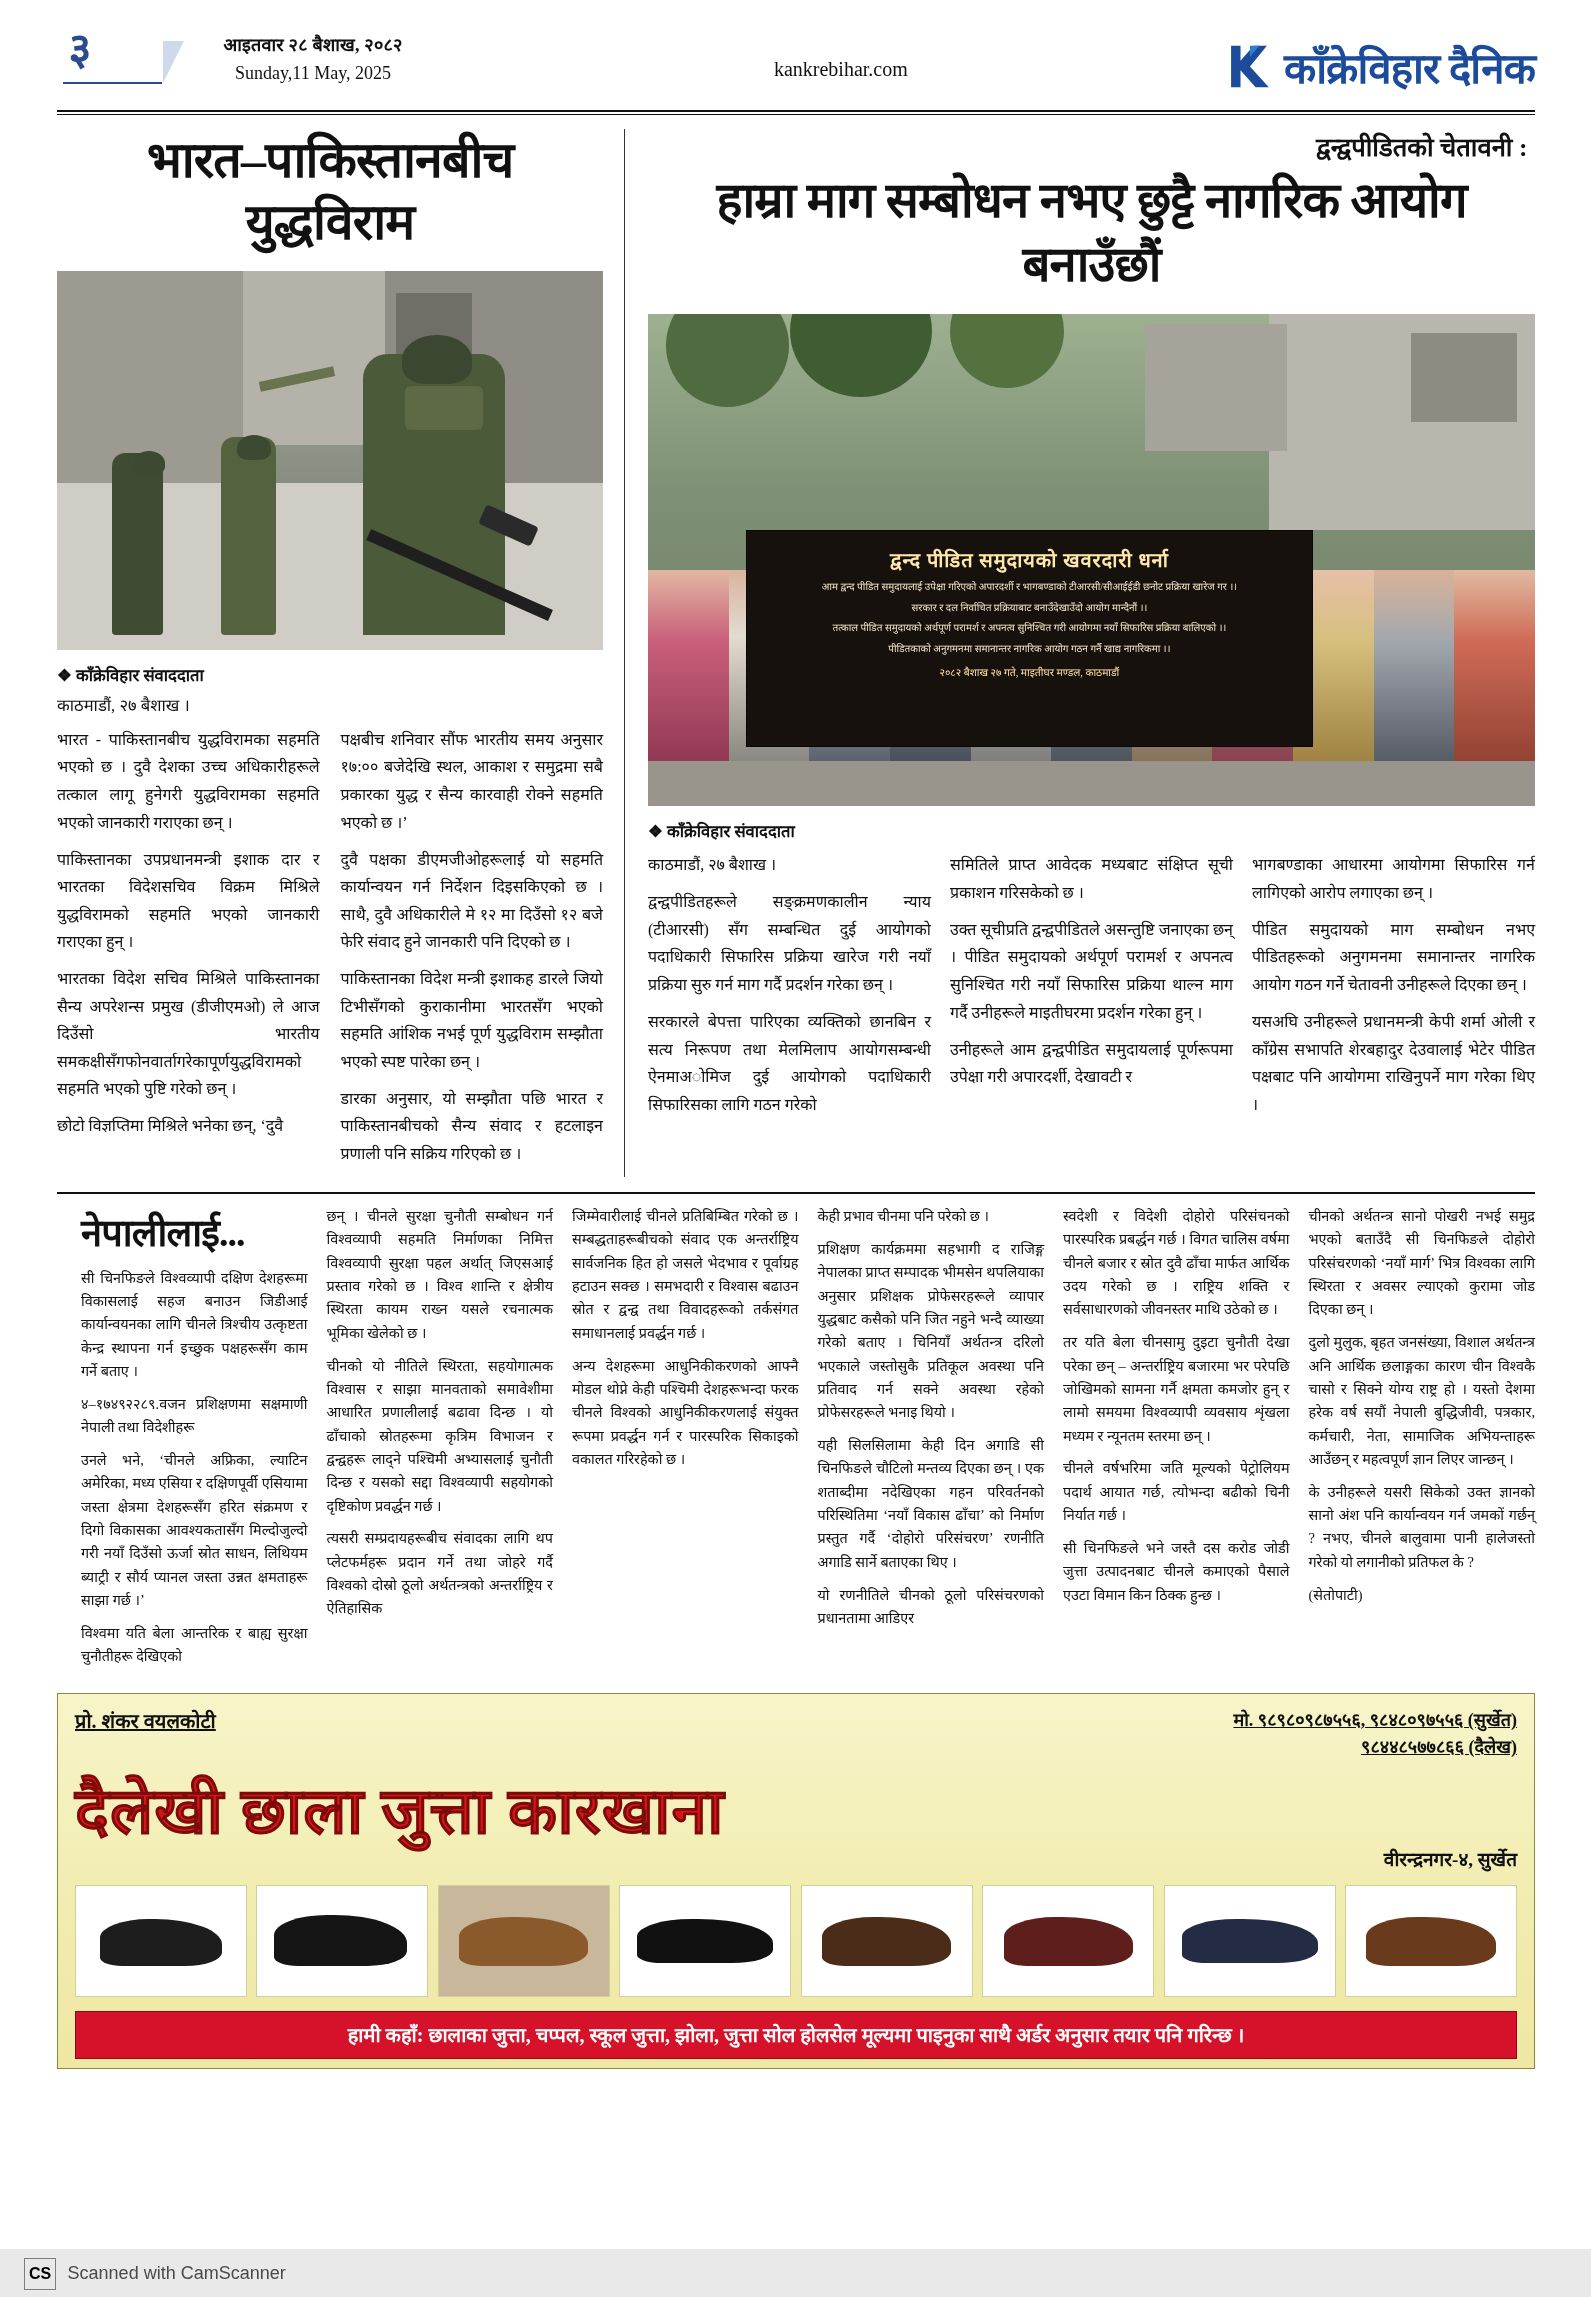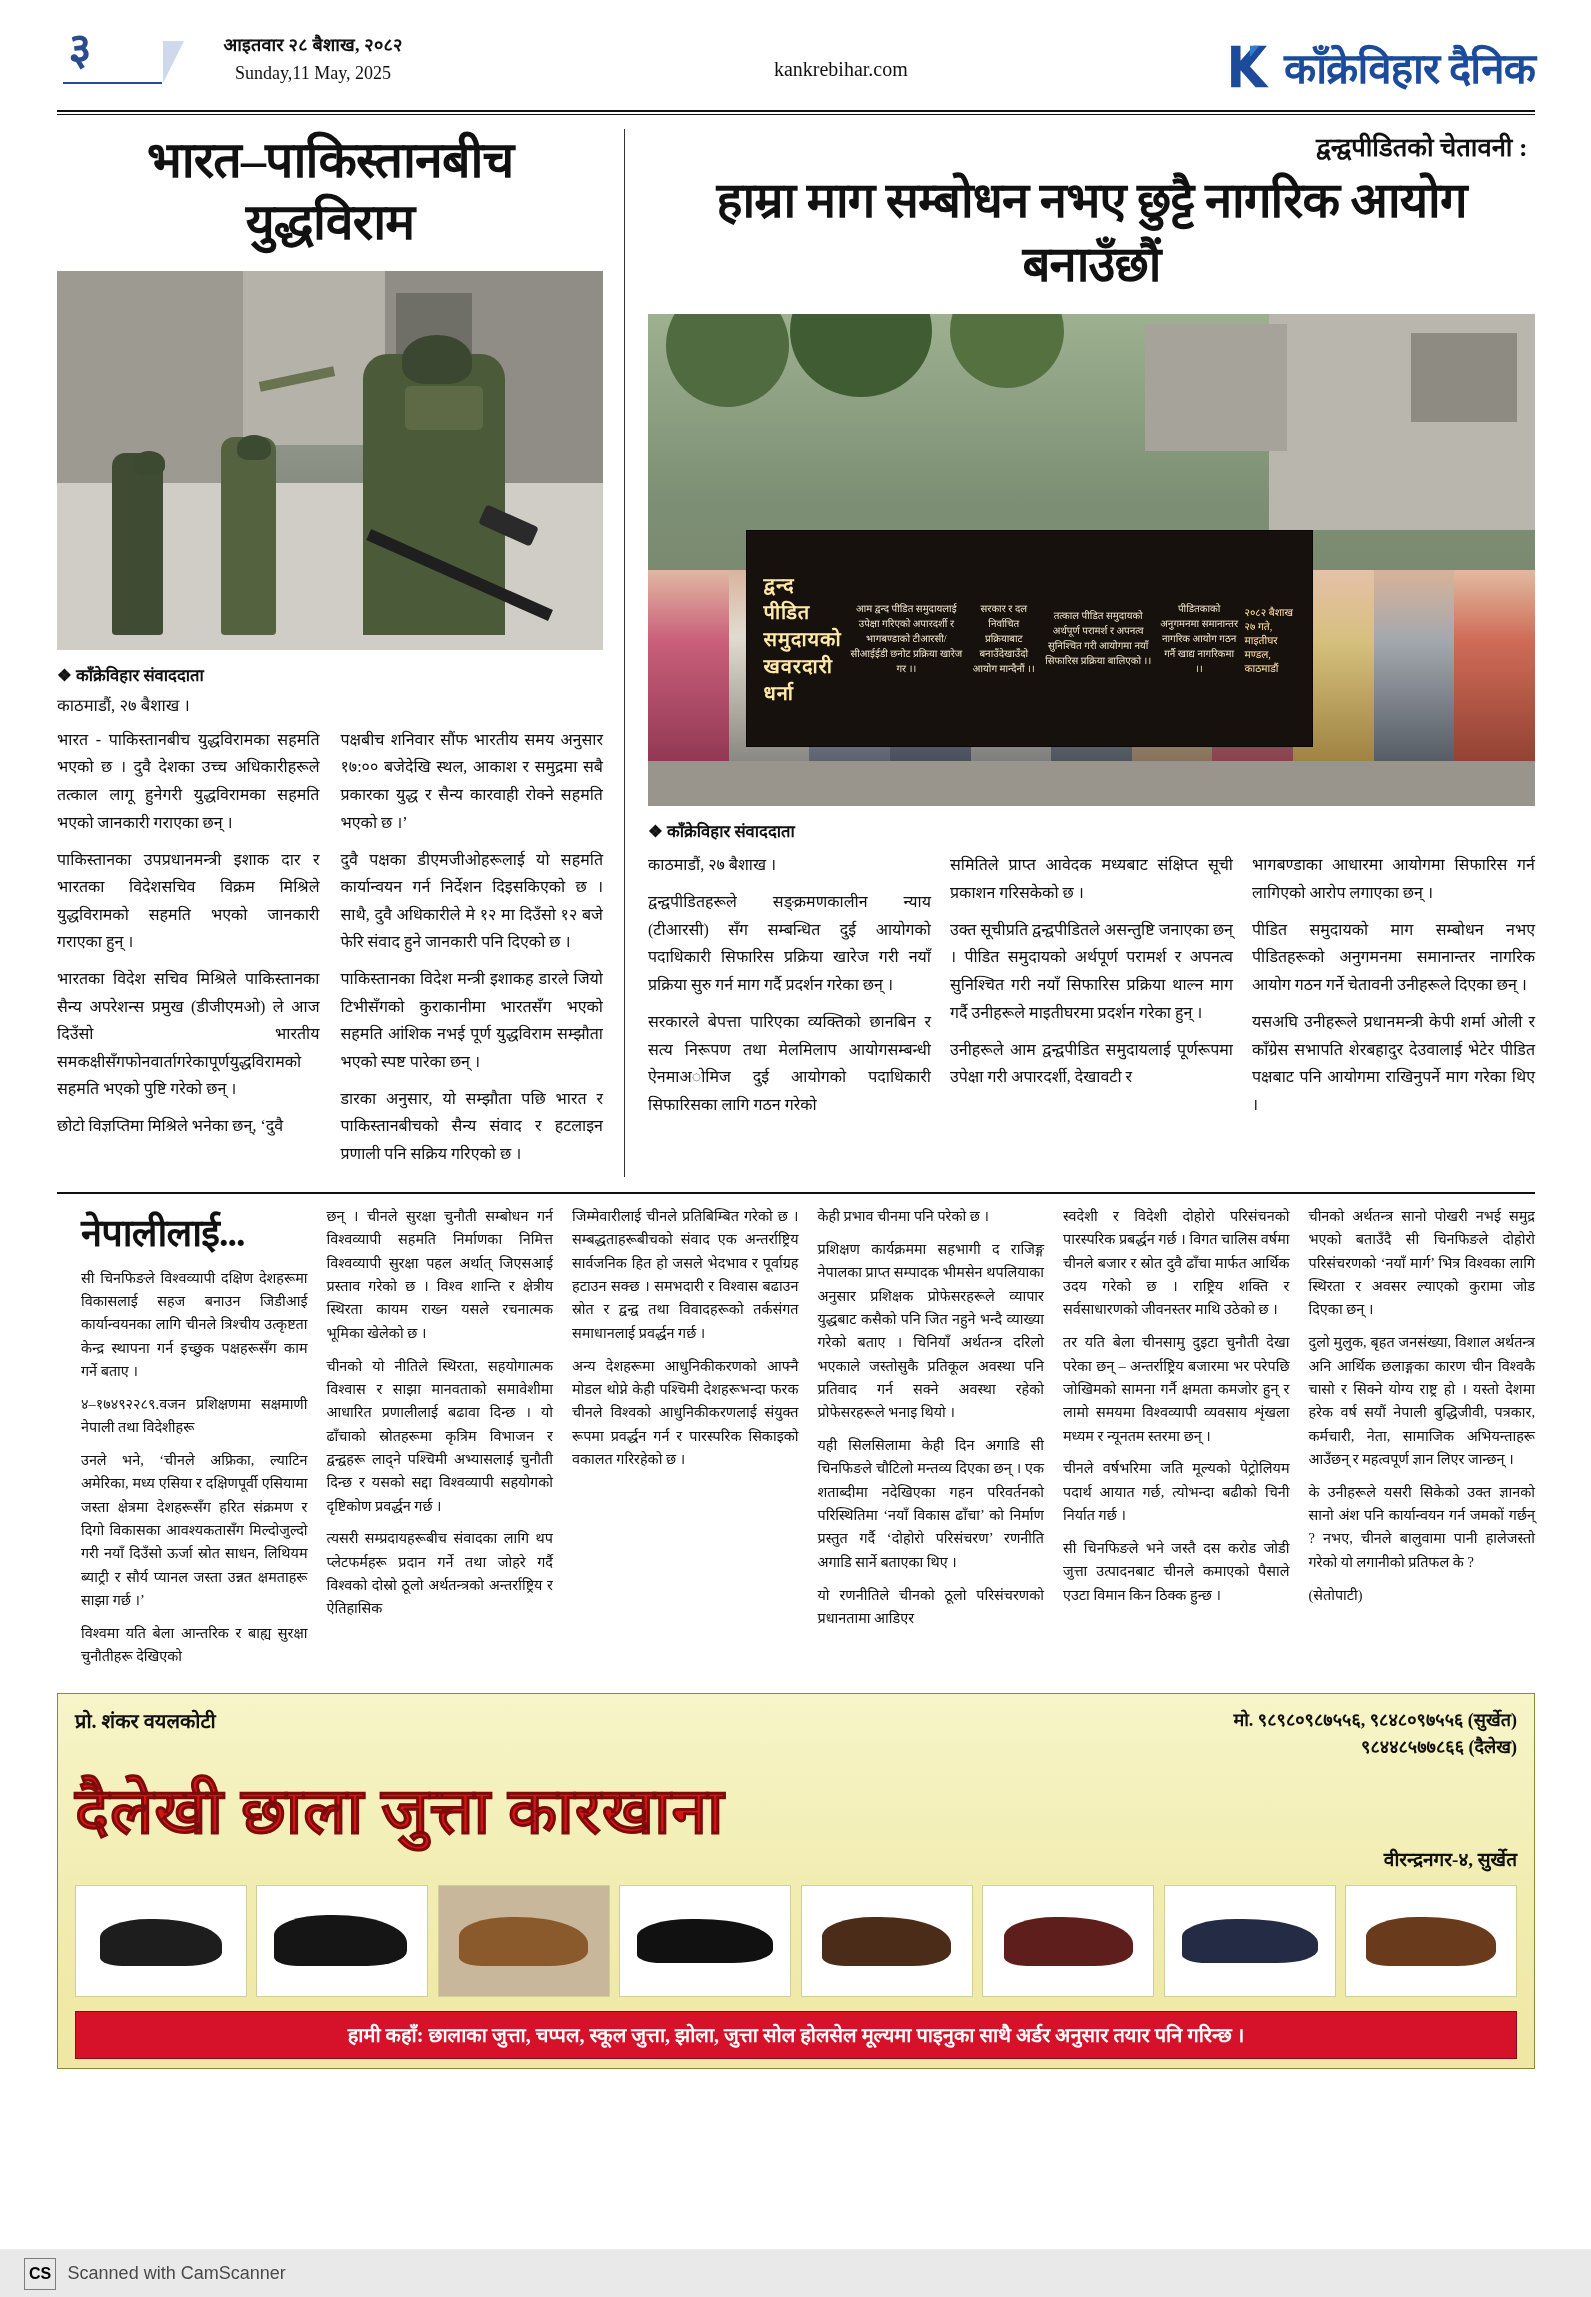--- a/index.html
+++ b/index.html
@@ -73,7 +73,7 @@
     position:absolute; left:11%; top:44%; width:64%; height:44%;
     background:#17110e; border:1.9px solid #0a0807;
     color:#f2e6c8; padding:15px 17px; font-family:"Liberation Serif", serif;
-    display:flex; gap:5.7px; align-items:center; justify-content:flex-start;
+    display:flex; flex-direction:column; gap:5.7px; align-items:center; justify-content:flex-start;
   }
   .banner .b-title { font-size:20px; font-weight:bold; color:#ffe9a8; letter-spacing:0.9px; }
   .banner .b-line { font-size:10px; line-height:1.5; text-align:center; }

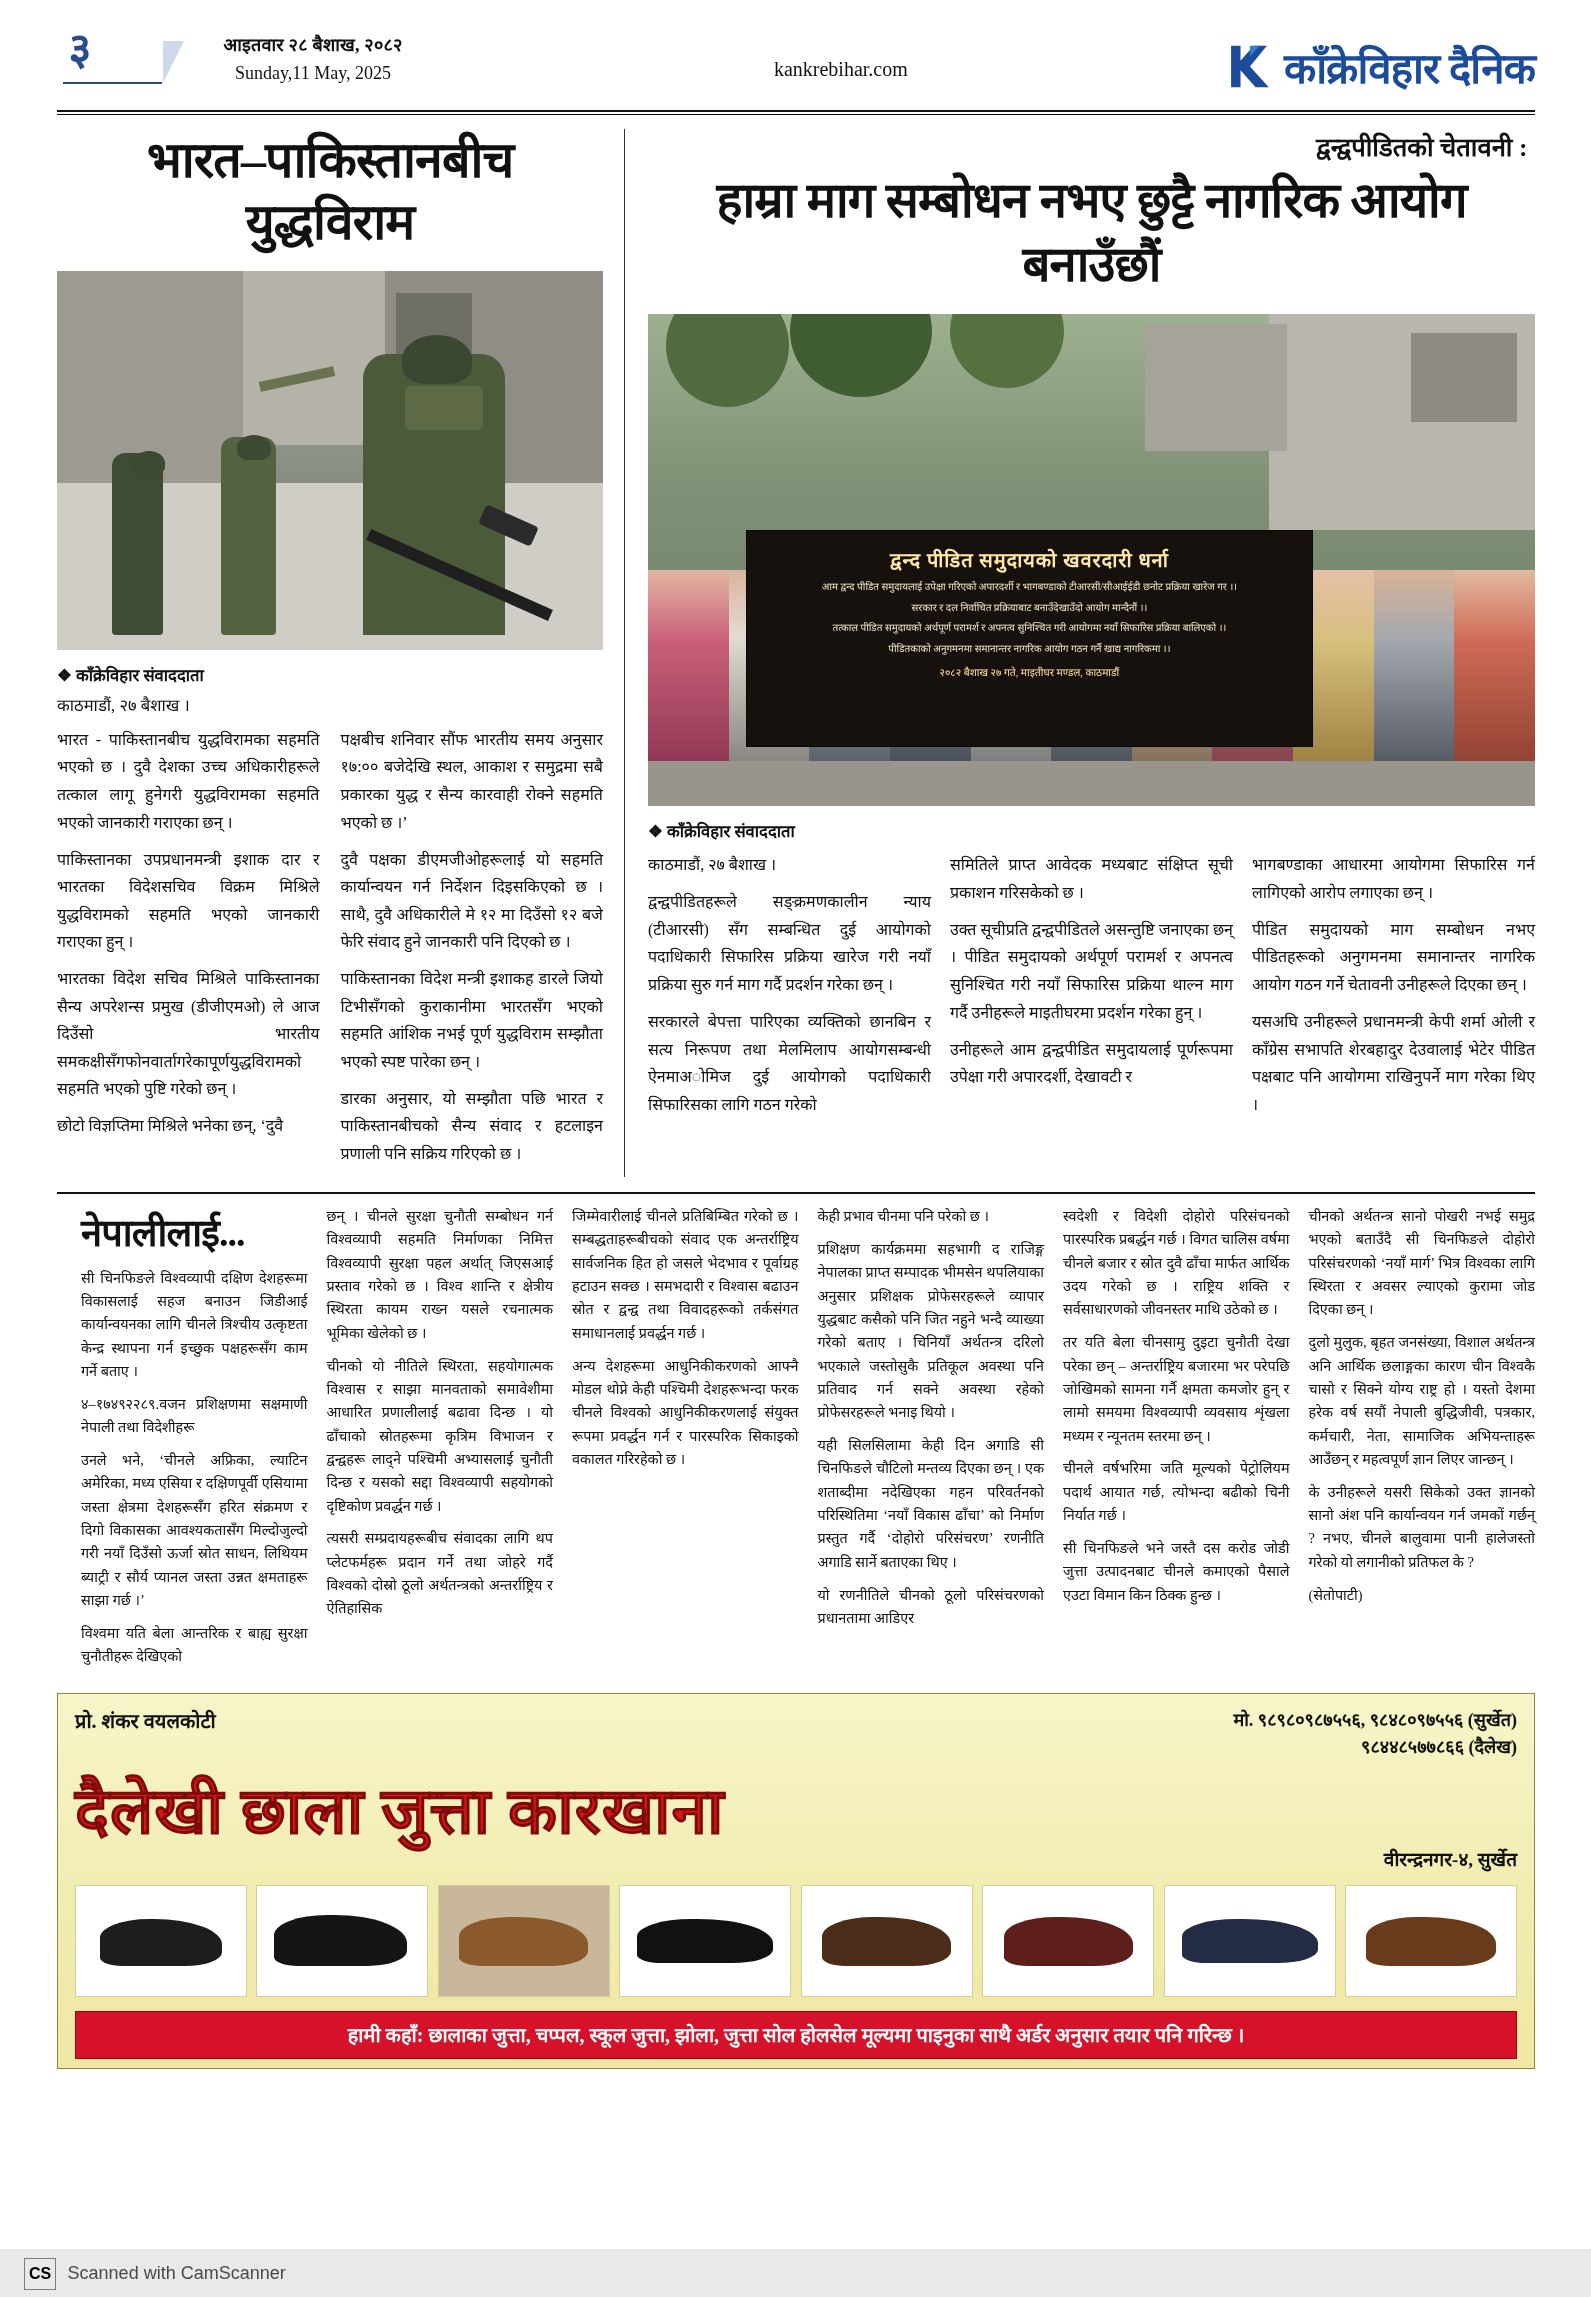--- a/index.html
+++ b/index.html
@@ -107,7 +107,7 @@
     background:linear-gradient(180deg,#f7f5c9 0%, #f1ecb0 55%, #efe7a3 100%);
     border:1.9px solid #8a8a3a; padding:13.2px 17px 9.5px 17px; position:relative;
   }
-  .ad-top { display:flex; justify-content:space-between; align-items:flex-start; }
+  .ad-top { display:flex; justify-content:space-between; align-items:flex-start;text-decoration:underline; }
   .ad-brandline { font-family:"Liberation Serif", serif; font-size:20px; font-weight:bold; }
   .ad-phones { font-family:"Liberation Serif", serif; font-size:18px; font-weight:bold; text-align:right; line-height:1.5; }
   .ad-title {

